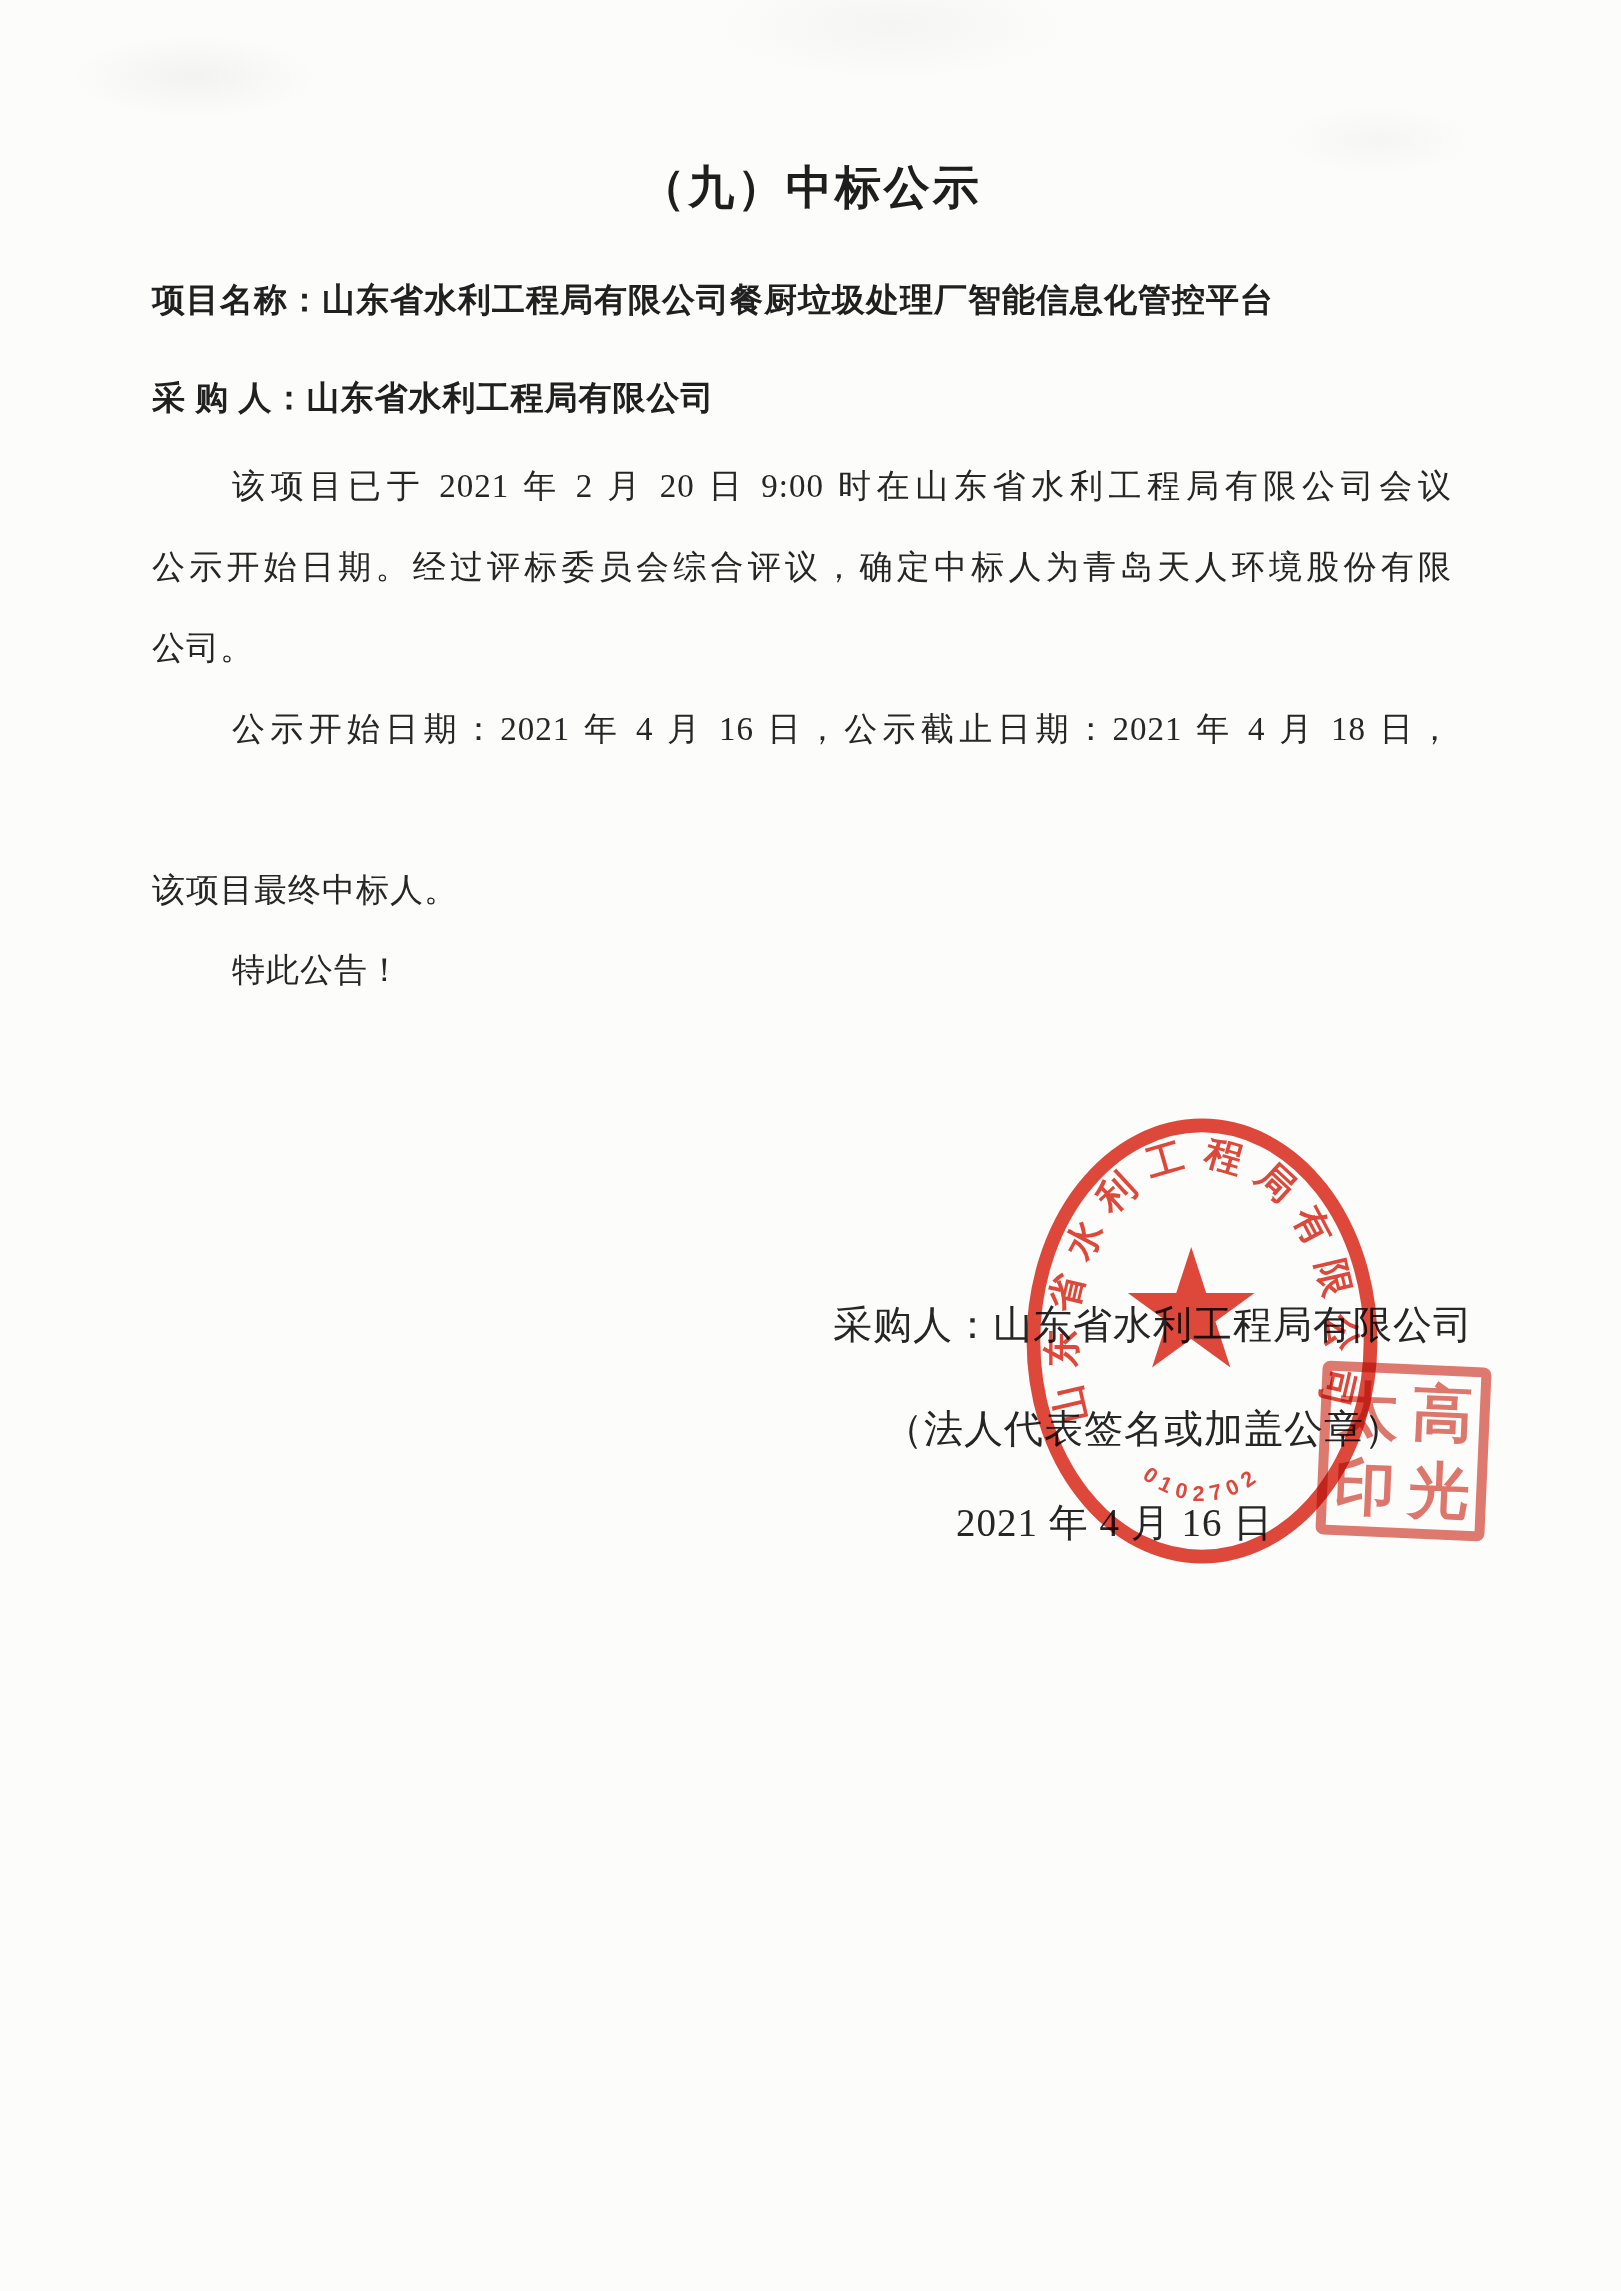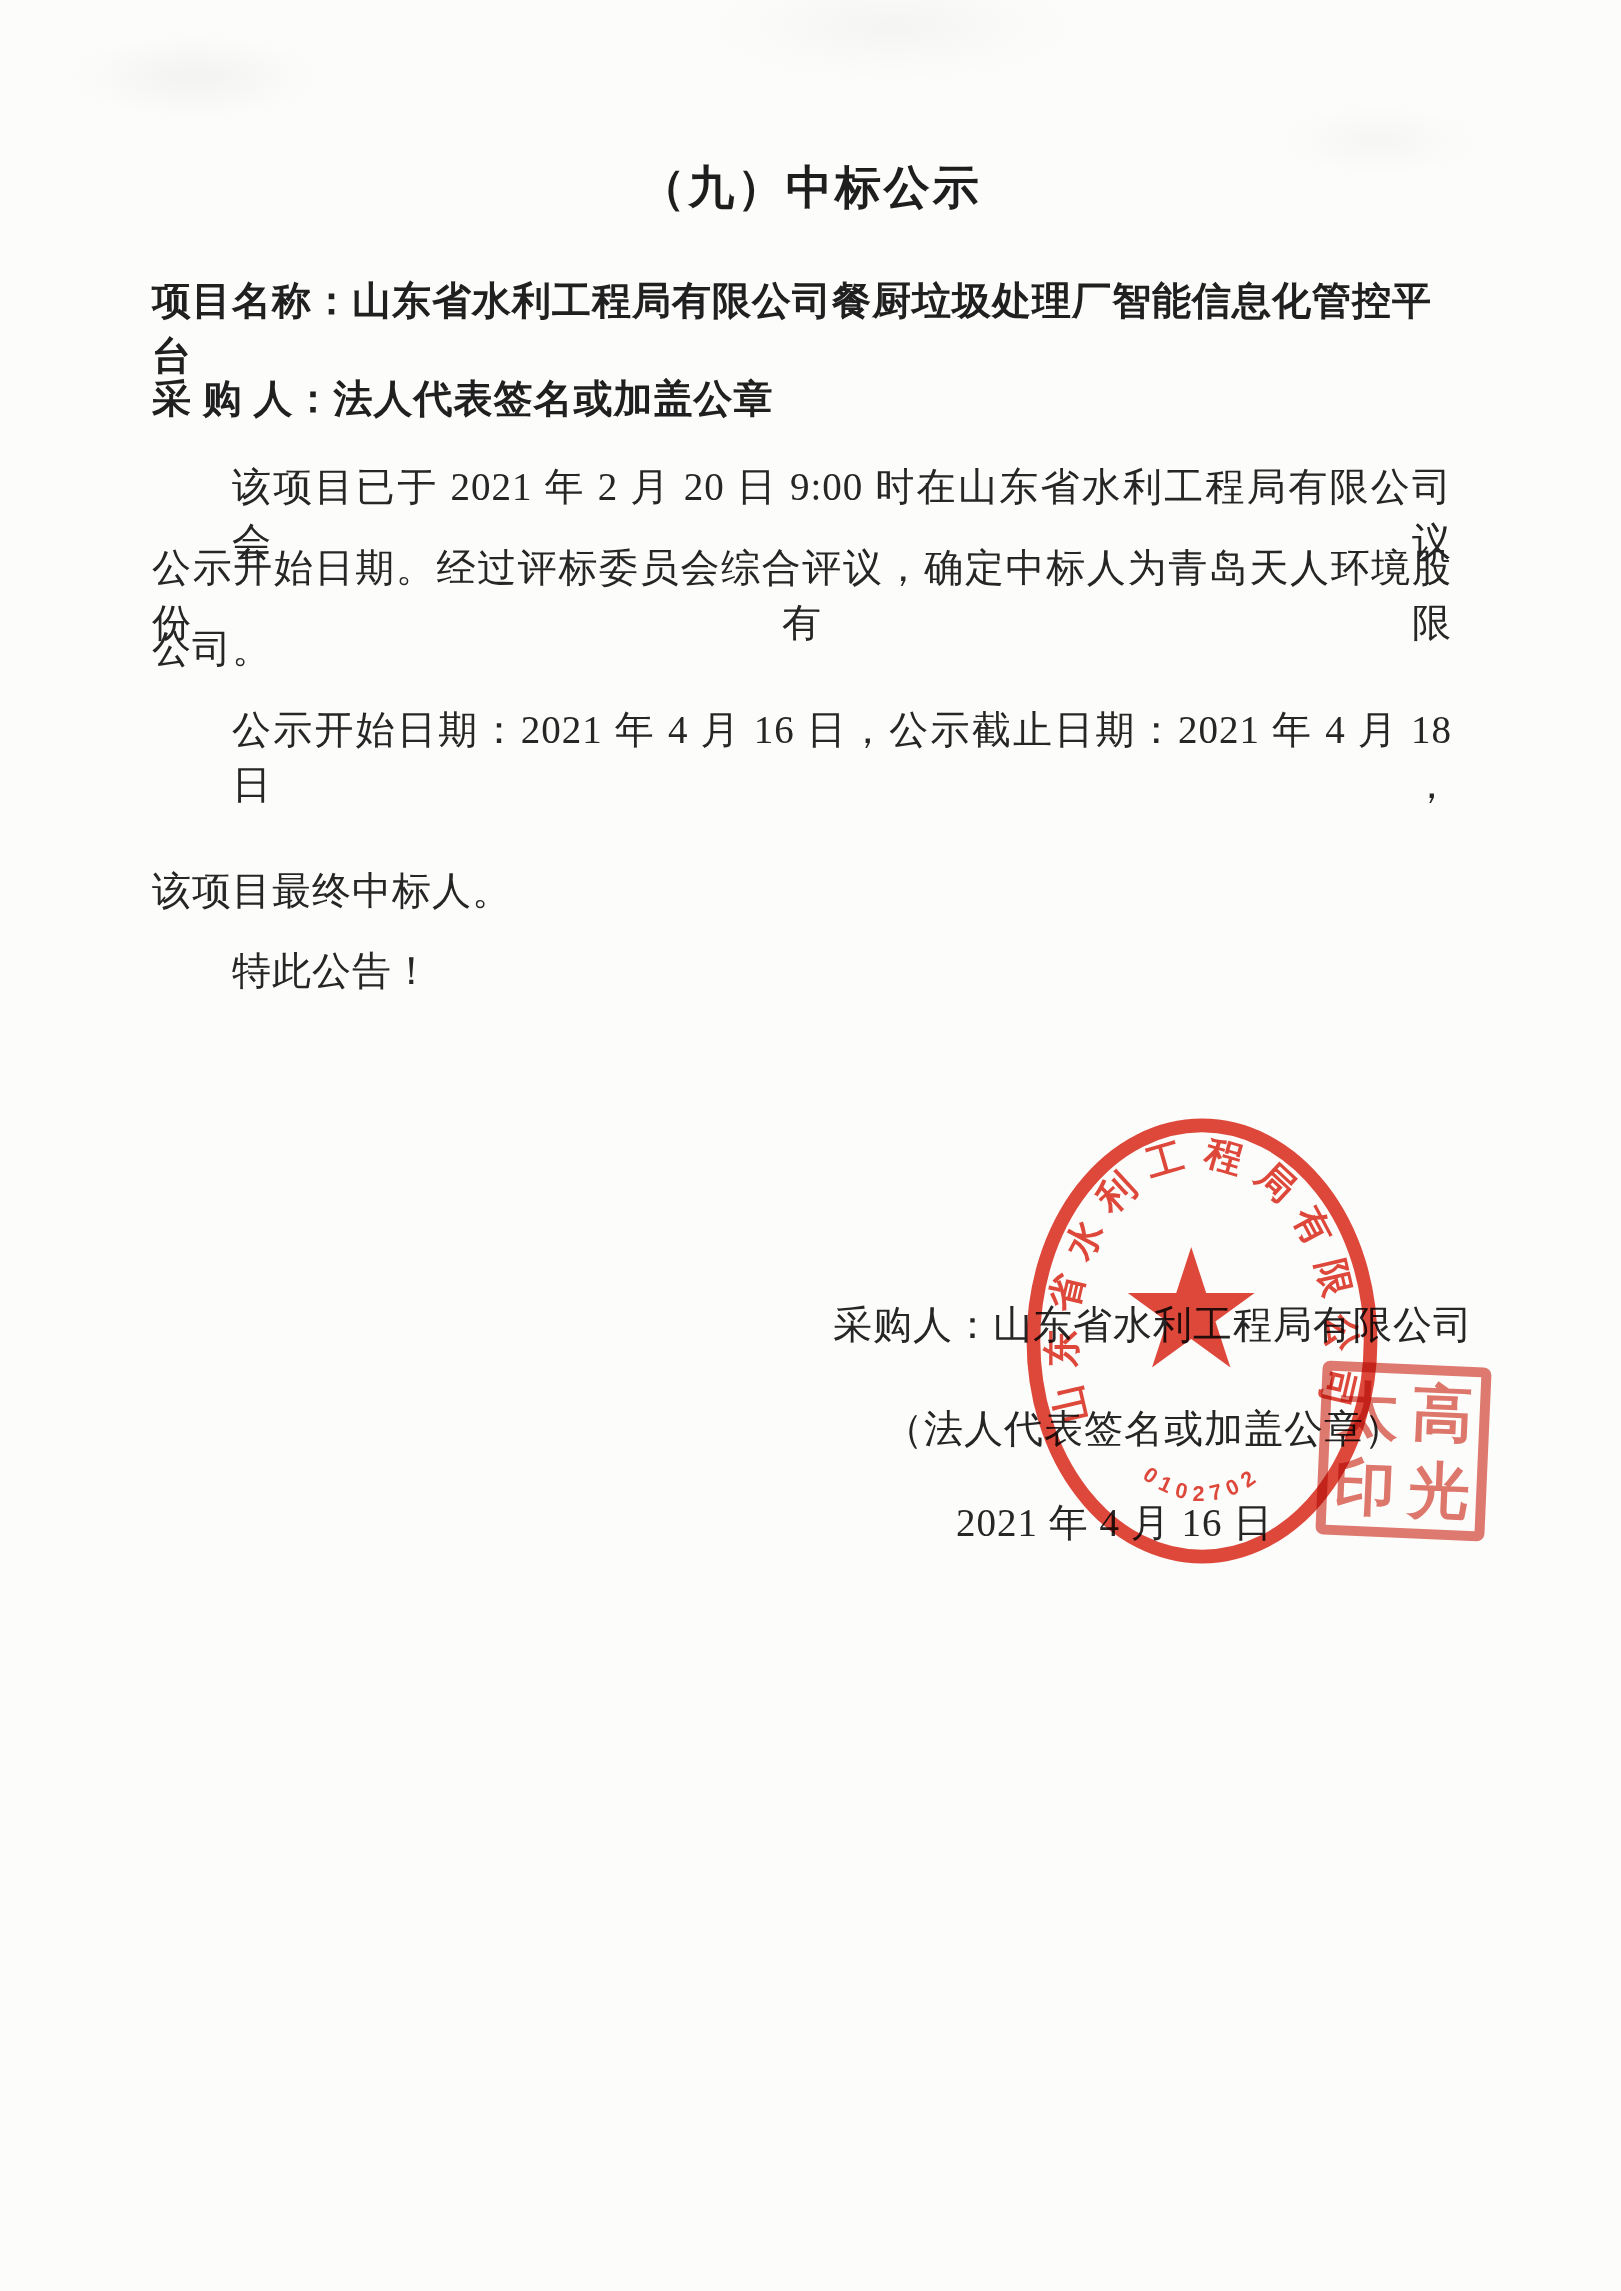--- a/index.html
+++ b/index.html
@@ -30,7 +30,7 @@
   }
   .line{
     position:absolute;left:152px;width:1300px;
-    font-size:39px;line-height:55px;letter-spacing:1px;
+    font-size:33px;line-height:55px;letter-spacing:1px;
     box-sizing:border-box;white-space:pre-wrap;
   }
   .bold{font-weight:700;color:#202020;}

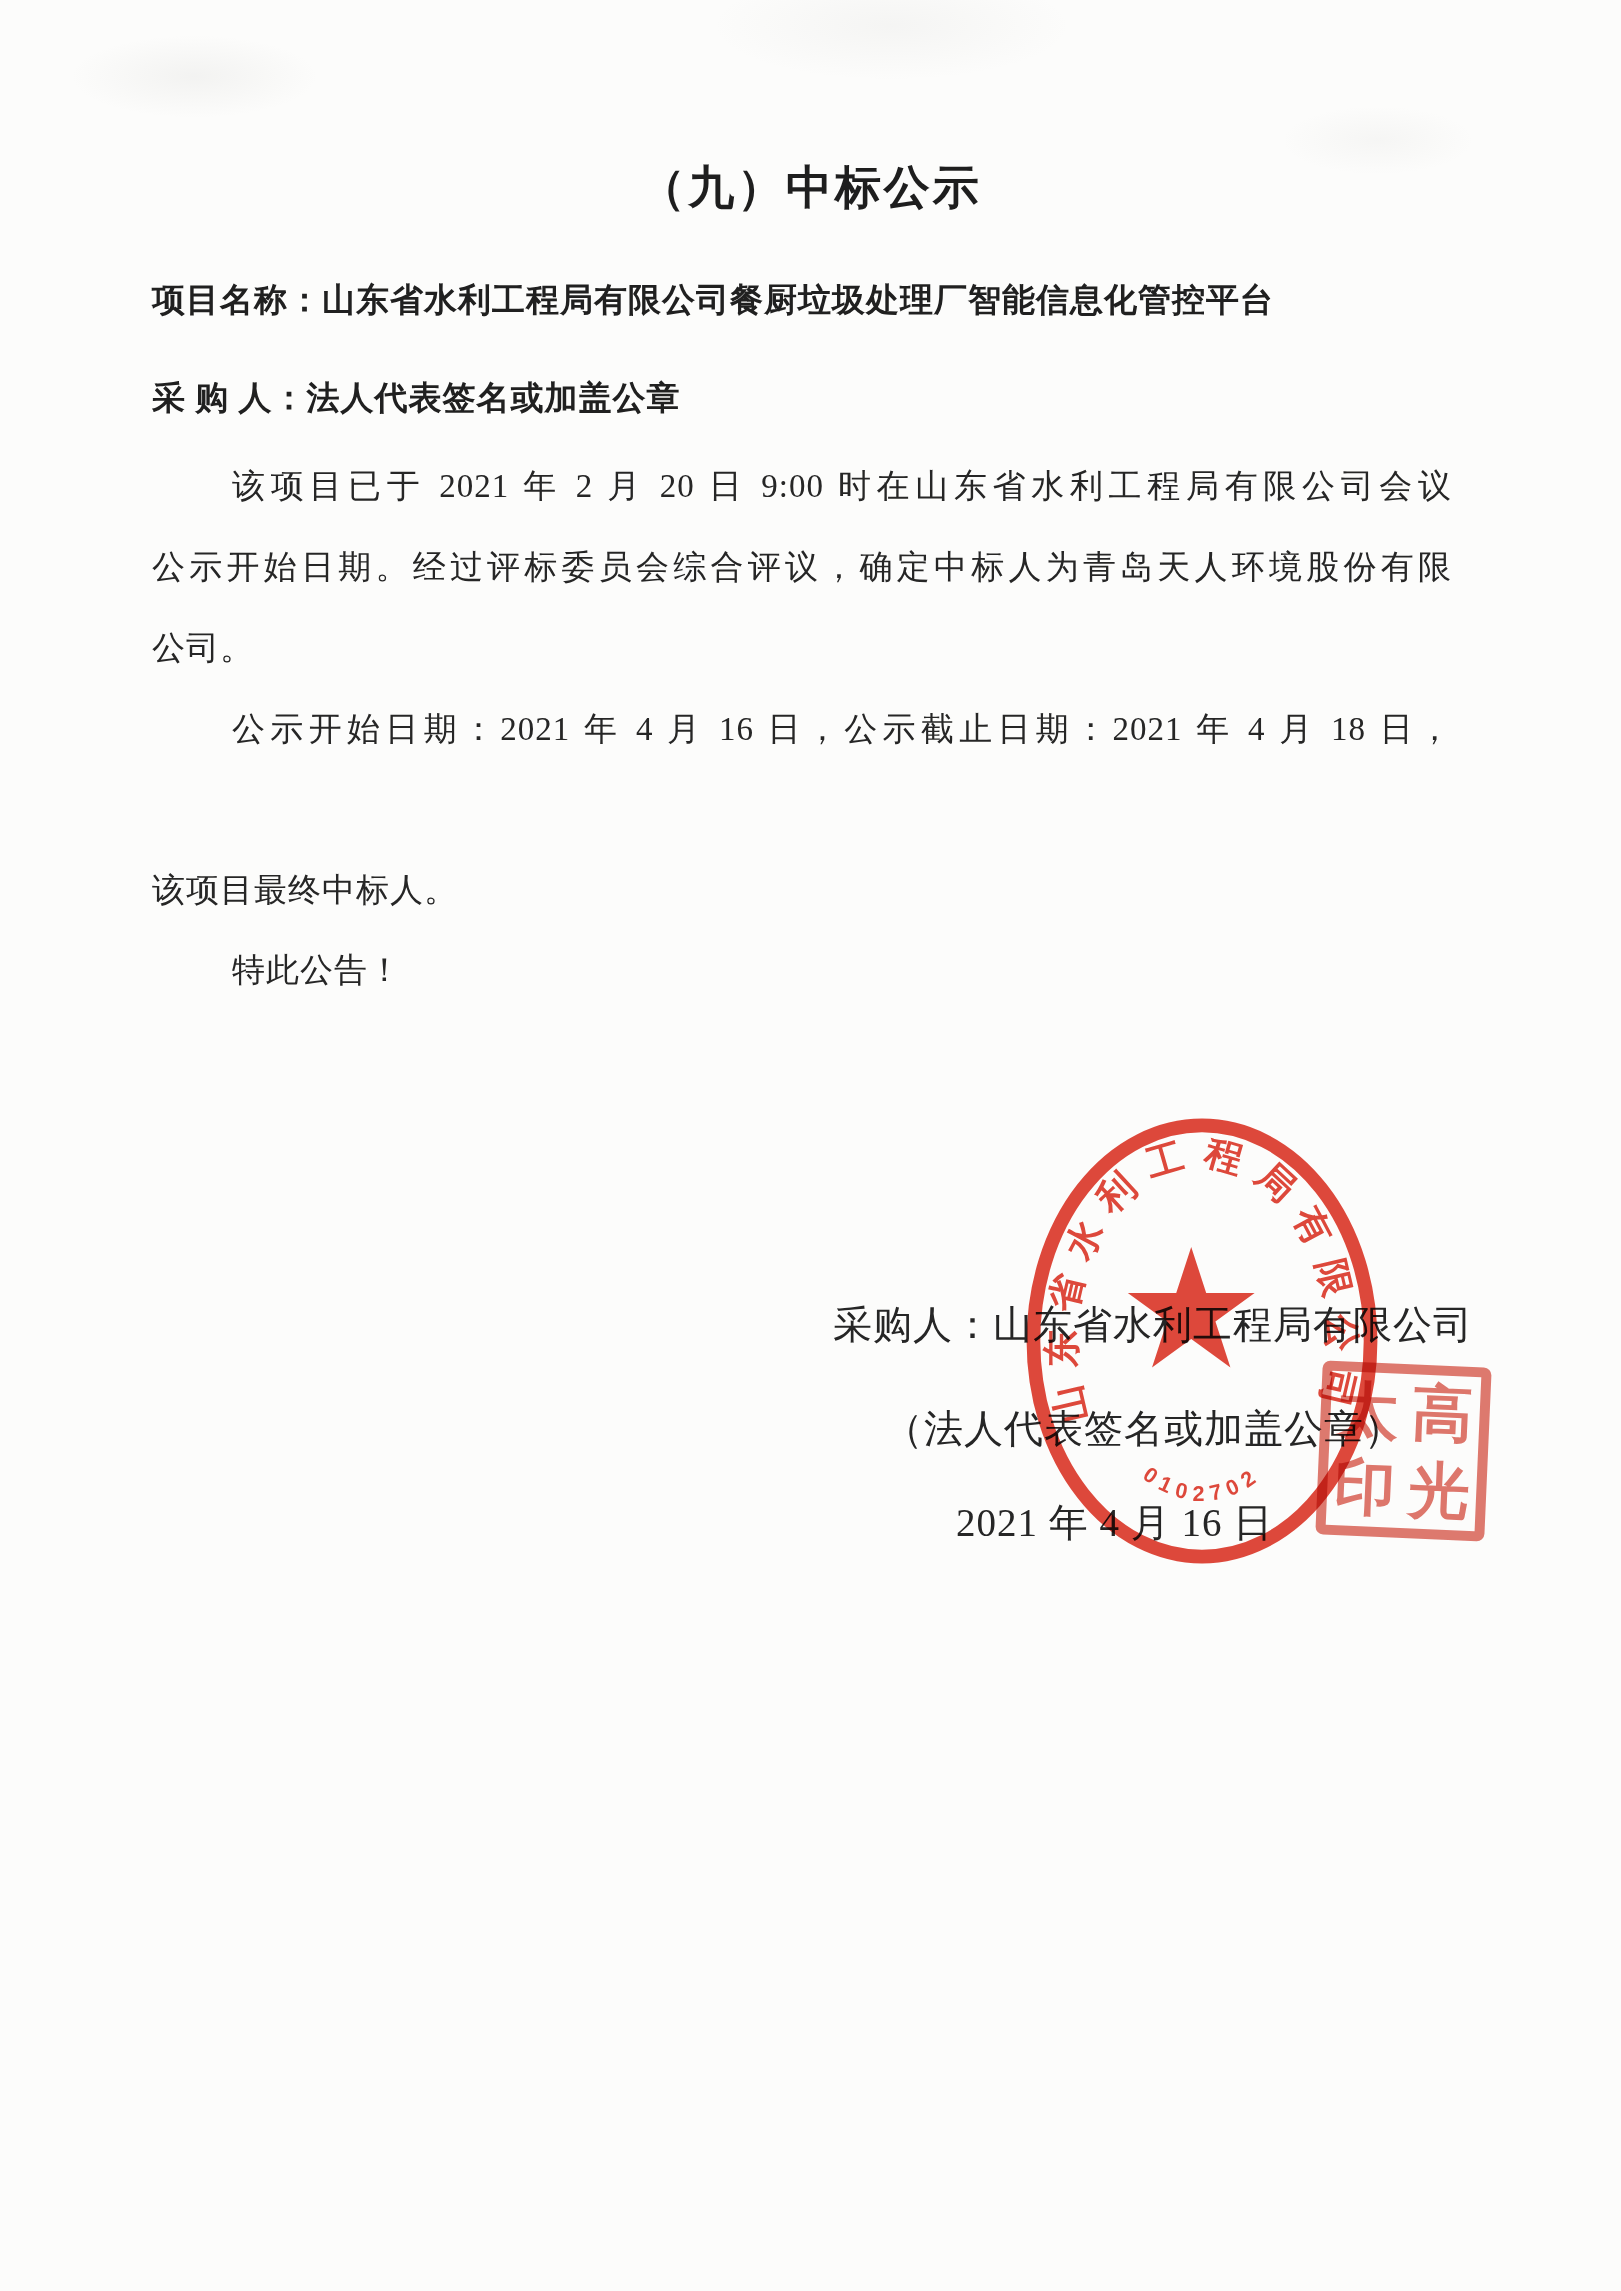--- a/index.html
+++ b/index.html
@@ -86,7 +86,7 @@
   <div class="title">（九）中标公示</div>
 
   <div class="line bold pos-project">项目名称：山东省水利工程局有限公司餐厨垃圾处理厂智能信息化管控平台</div>
-  <div class="line bold pos-purchaser">采 购 人：法人代表签名或加盖公章</div>
+  <div class="line bold pos-purchaser">采 购 人：山东省水利工程局有限公司</div>
 
   <div class="line just indent pos-p1l1">该项目已于 2021 年 2 月 20 日 9:00 时在山东省水利工程局有限公司会议</div>
   <div class="line just pos-p1l2">公示开始日期。经过评标委员会综合评议，确定中标人为青岛天人环境股份有限</div>

